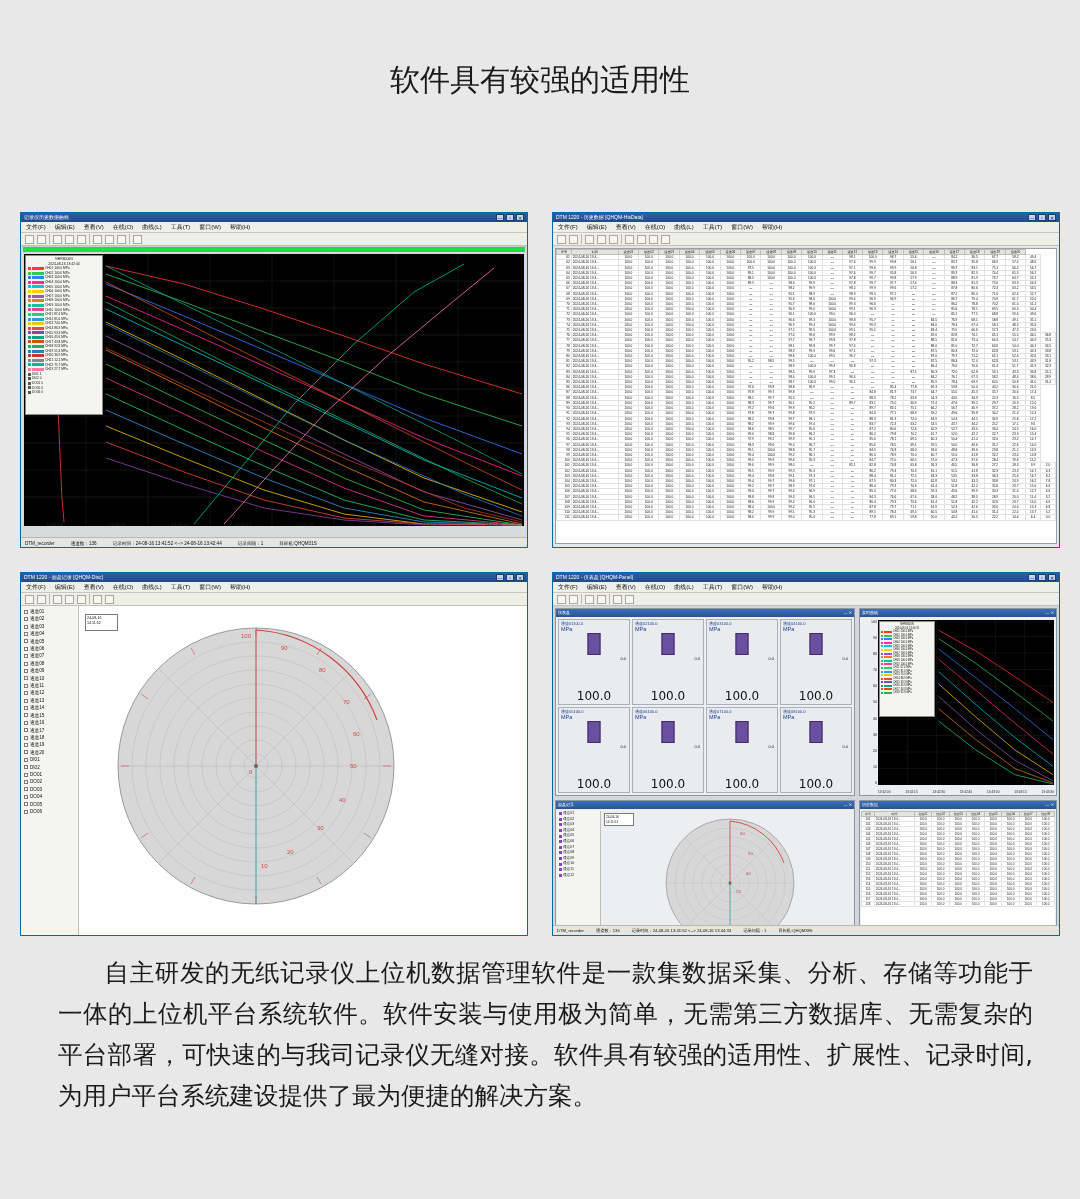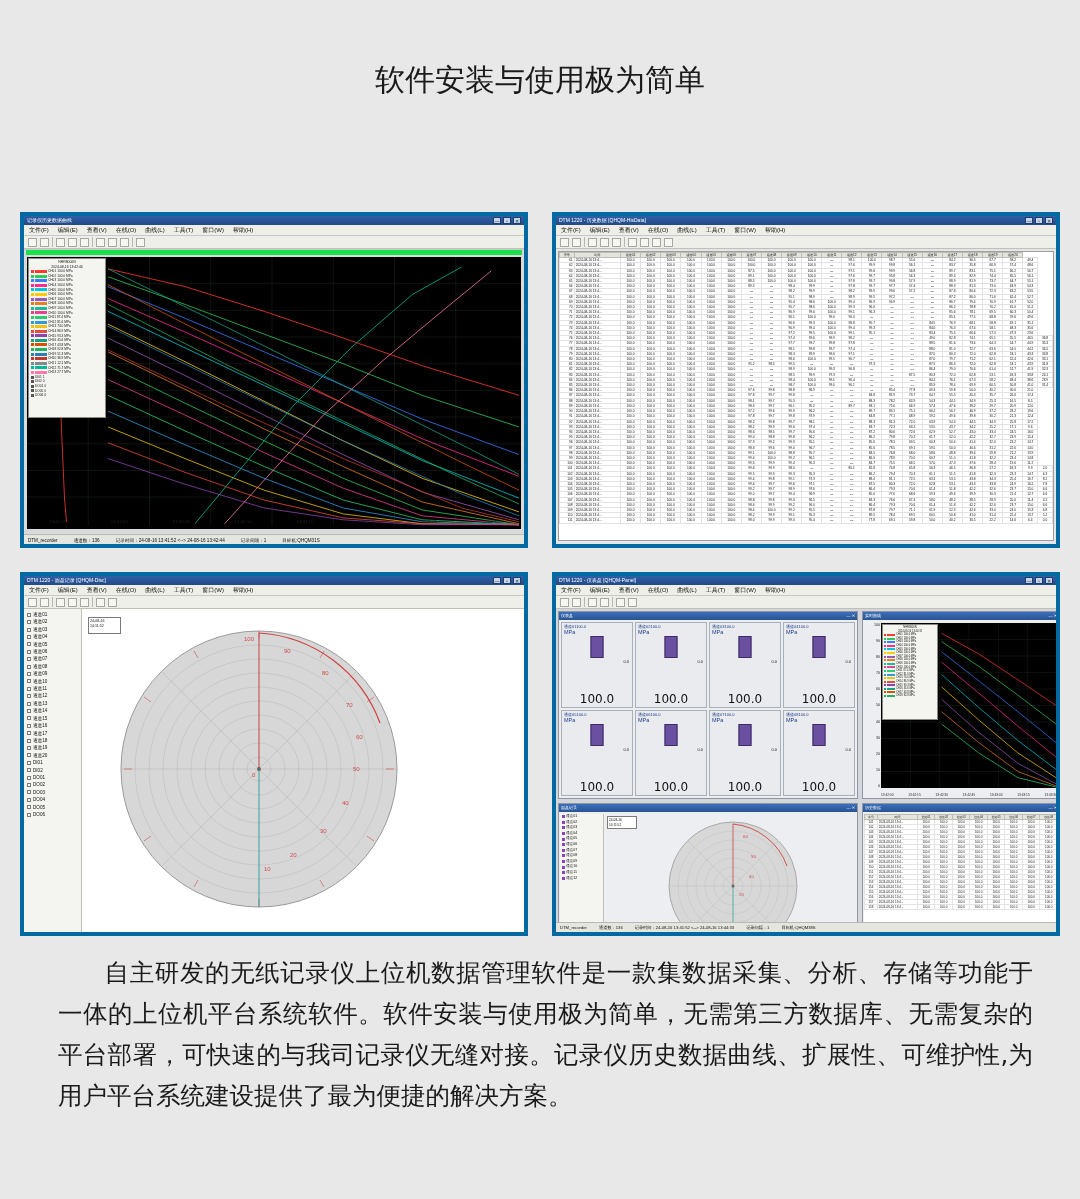--- a/index.html
+++ b/index.html
@@ -156,7 +156,7 @@
 <div class="page">
 
   <div class="hdr">
-    <h2>软件安装与使用极为简单</h2>
+    <h2>软件具有较强的适用性</h2>
   </div>
 
   <div class="grid">

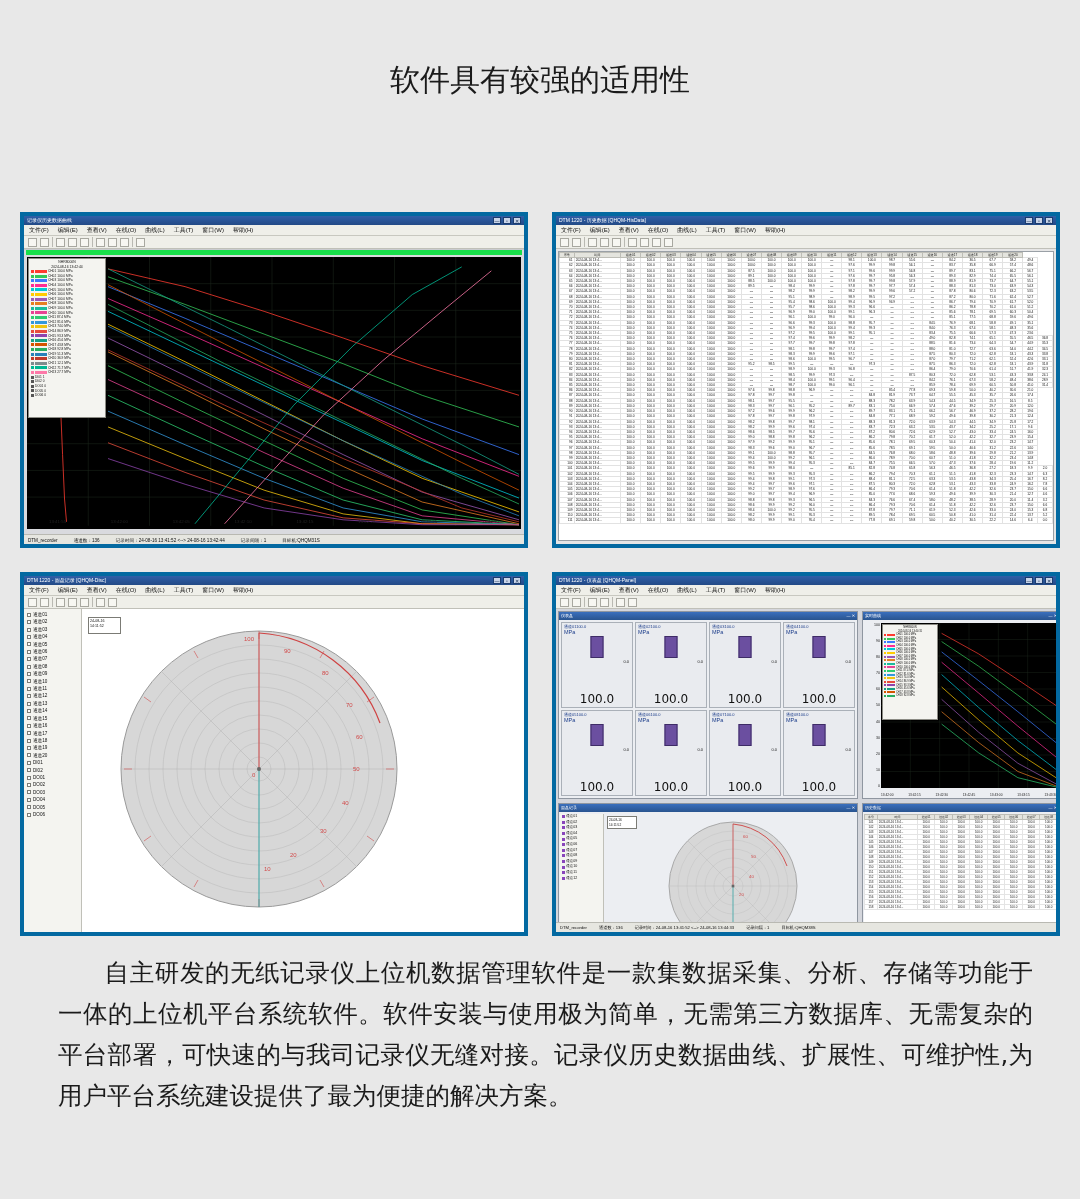--- a/index.html
+++ b/index.html
@@ -32,7 +32,7 @@
   .shot {
     position:absolute;
     background:#c9cbd0;
-    border:4px solid #0369a1;
+    border:1px solid #0369a1;
     overflow:hidden;
   }
   .shot.s1 { left:0;   top:0;   width:508px; height:336px; }

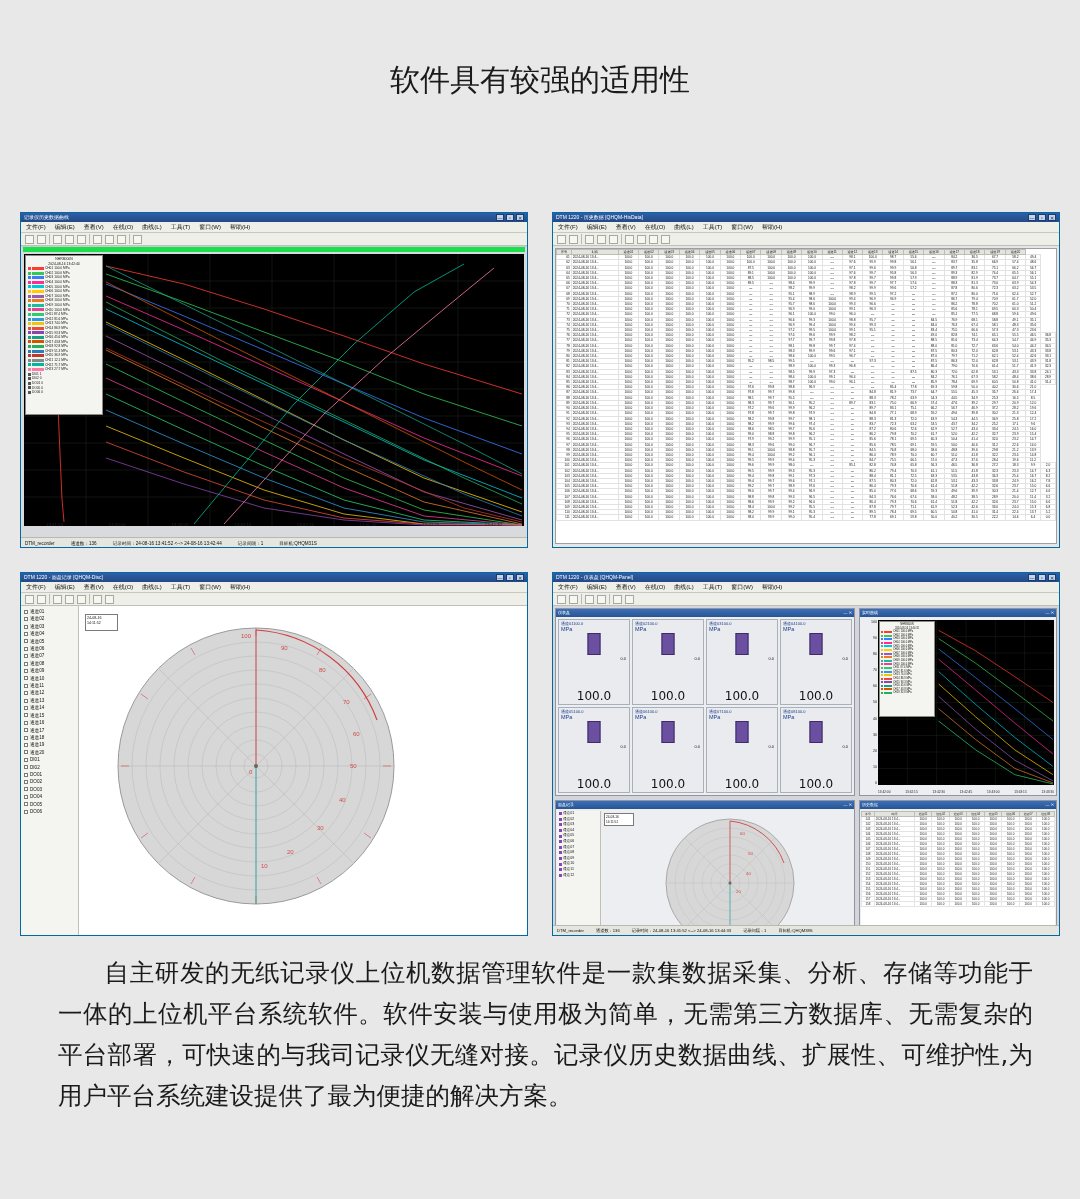--- a/index.html
+++ b/index.html
@@ -2615,7 +2615,7 @@
   </div>
 
   <div class="footer">
-    <span class="ind"></span><span>自主研发的无纸记录仪上位机数据管理软件是一款集数据采集、分析、存储等功能于一体的上位机平台系统软件。软件安装与使用极为简单，无需第三方数据库、无需复杂的平台部署，可快速的与我司记录仪无缝对接。记录仪历史数据曲线、扩展性、可维护性,为用户平台系统建设提供了最为便捷的解决方案。</span>
+    <span class="ind"></span><span>自主研发的无纸记录仪上位机数据管理软件是一款集数据采集、分析、存储等功能于一体的上位机平台系统软件。软件安装与使用极为简单，无需第三方数据库、无需复杂的平台部署，可快速的与我司记录仪无缝对接。软件具有较强的适用性、扩展性、记录时间,为用户平台系统建设提供了最为便捷的解决方案。</span>
   </div>
 
 </div>

